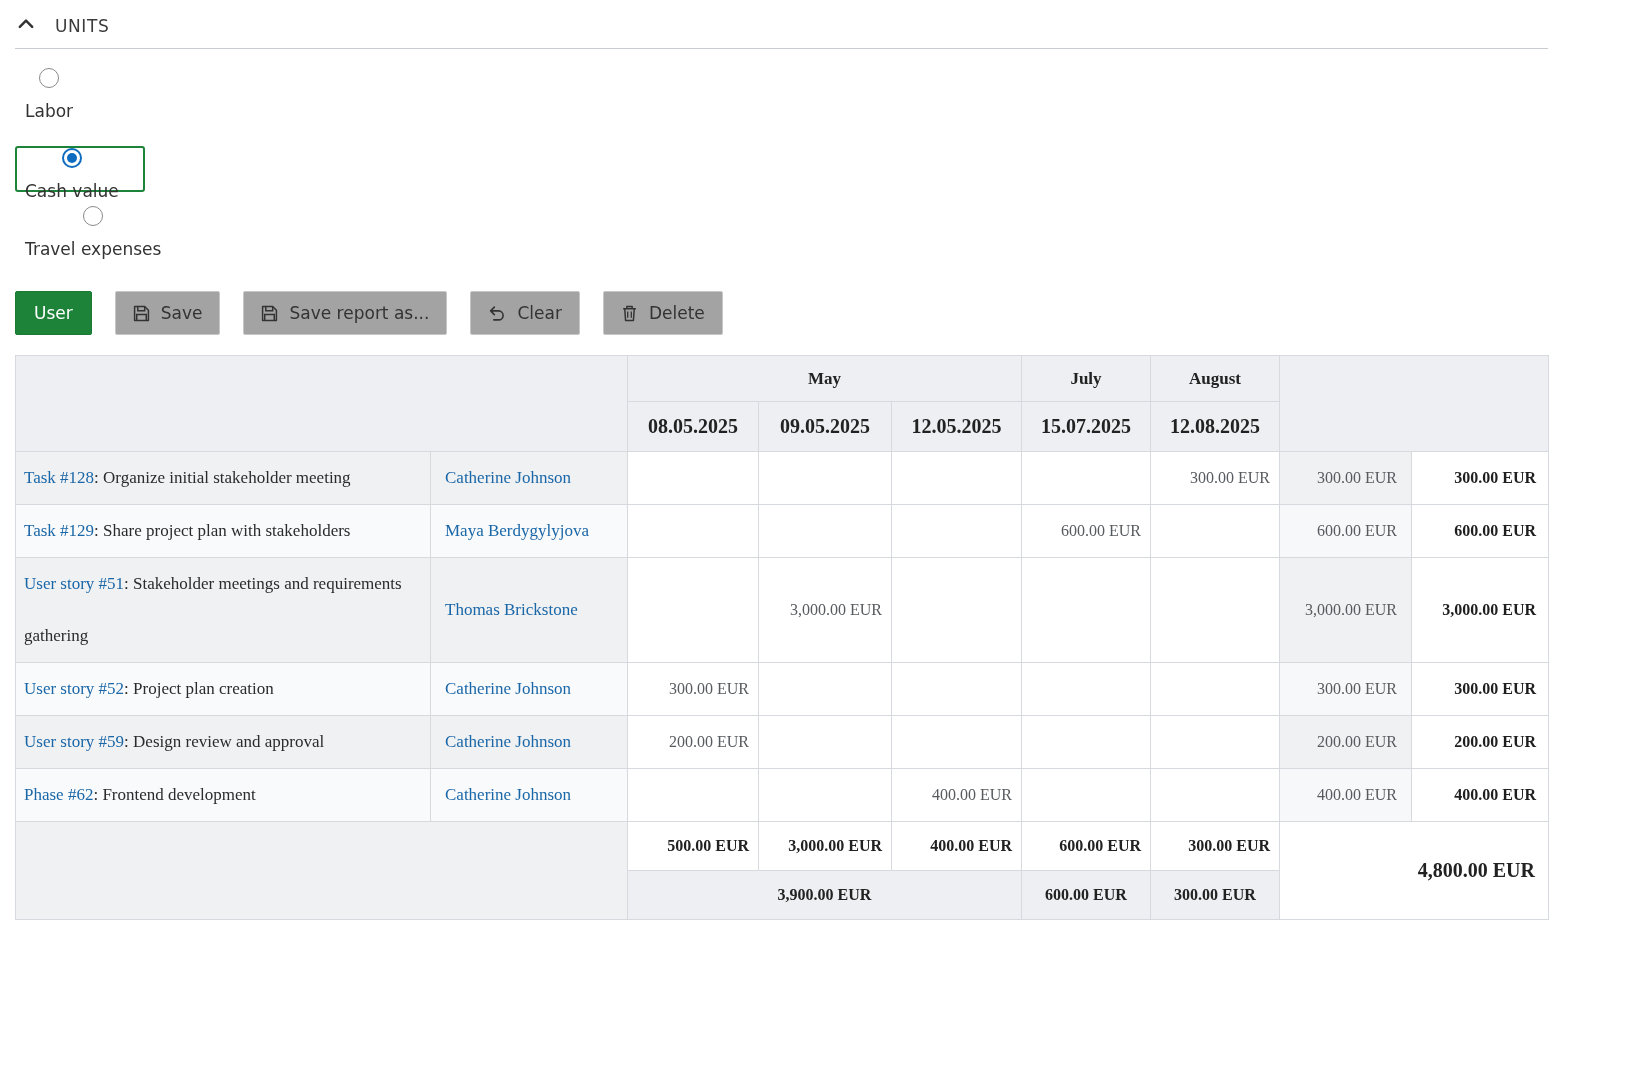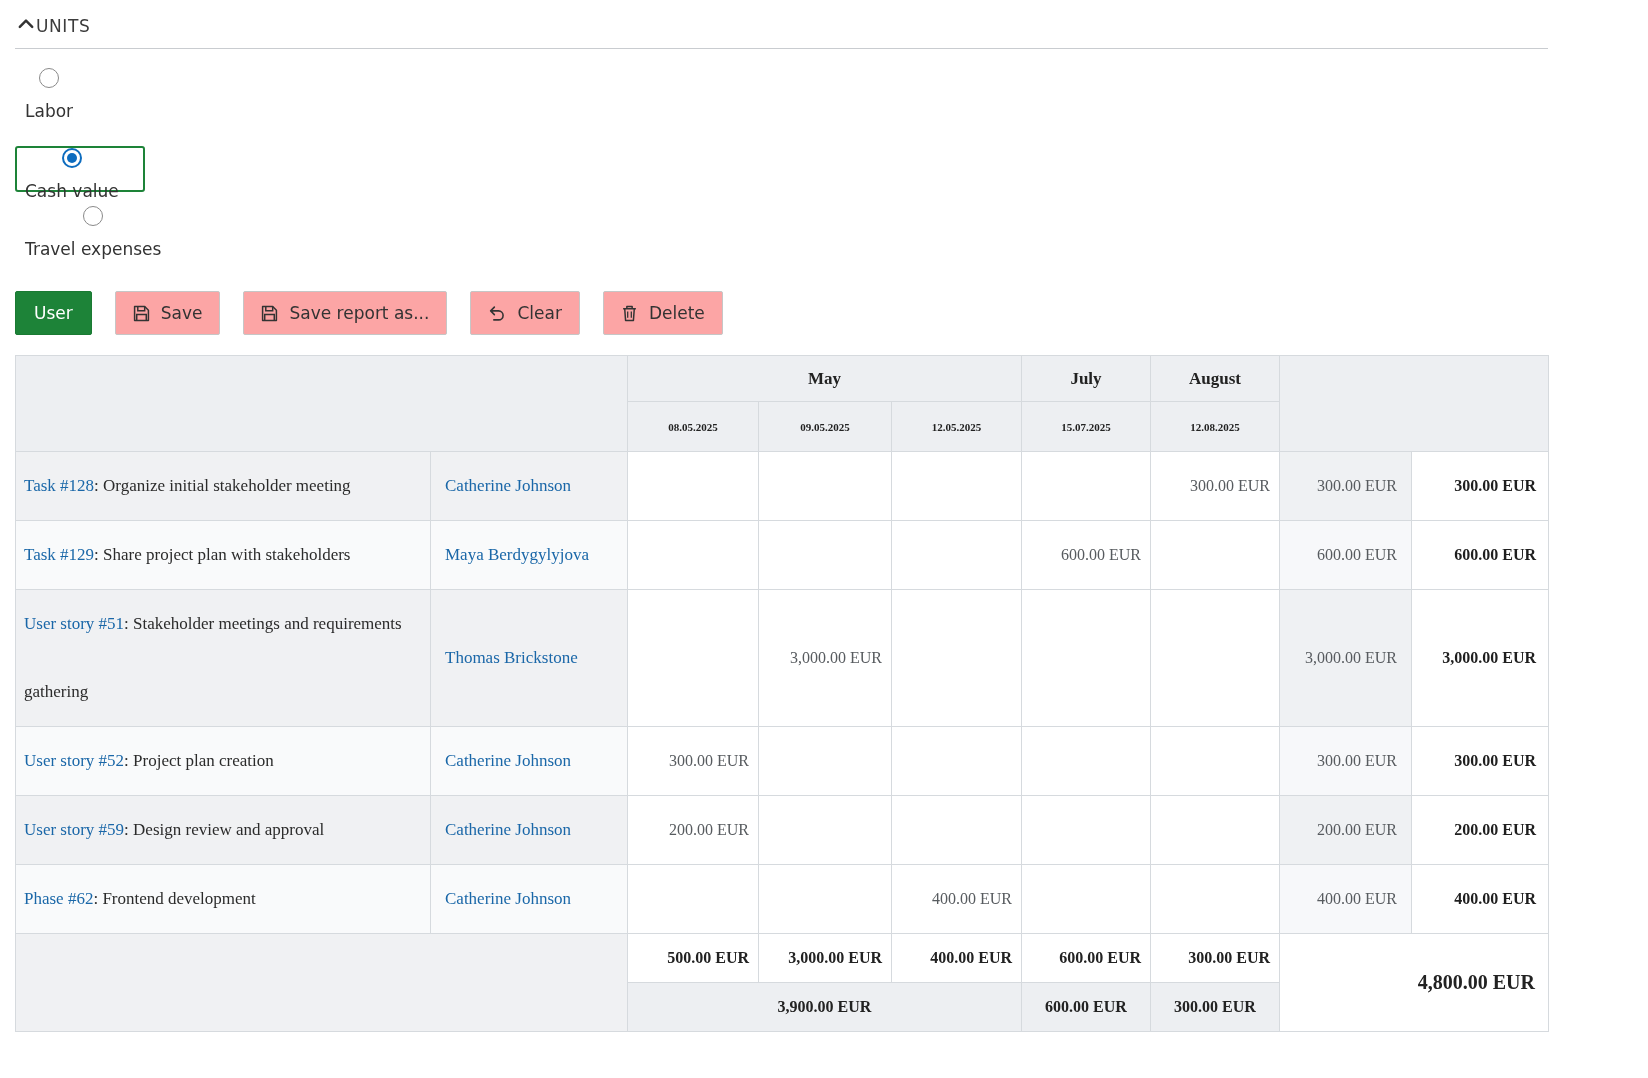--- a/index.html
+++ b/index.html
@@ -13,7 +13,7 @@
 
   
   .section-header {
-    display: flex; align-items: center; gap: 1px;
+    display: flex; align-items: center; gap: 20px;
     width: 1533px; padding: 5px 0 11px 2px;
     border-bottom: 1px solid #c9ccd0; cursor: pointer;
   }

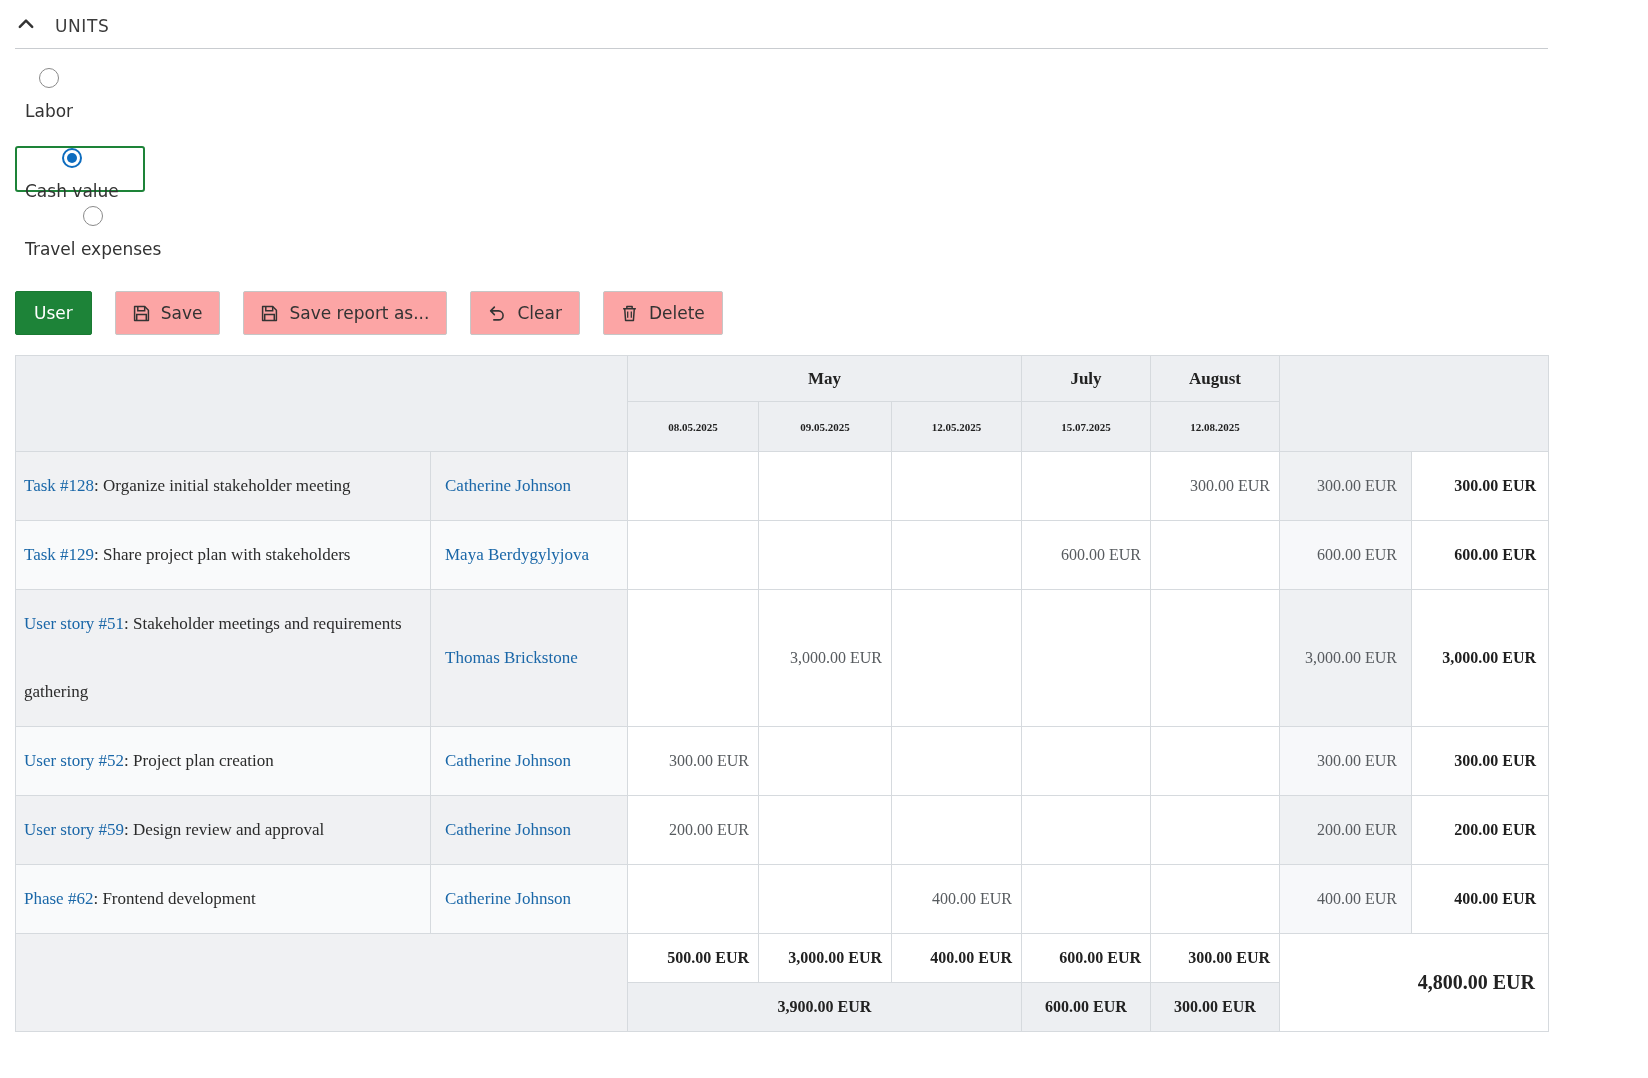--- a/index.html
+++ b/index.html
@@ -41,7 +41,7 @@
   .toolbar { display: flex; gap: 23px; margin-top: 41px; }
   .btn {
     display: flex; align-items: center; gap: 11px; height: 44px;
-    padding: 0 17px; background: #fca5a5; border: 1px solid #c6c6c6; border-radius: 2px;
+    padding: 0 17px; background: #a3a3a3; border: 1px solid #c6c6c6; border-radius: 2px;
     font-size: 17px; color: #333; cursor: pointer; font-family: inherit;
   }
   .btn-apply { background: #1d8338; border-color: #1a7a33; color: #fff; padding: 0 18px; }

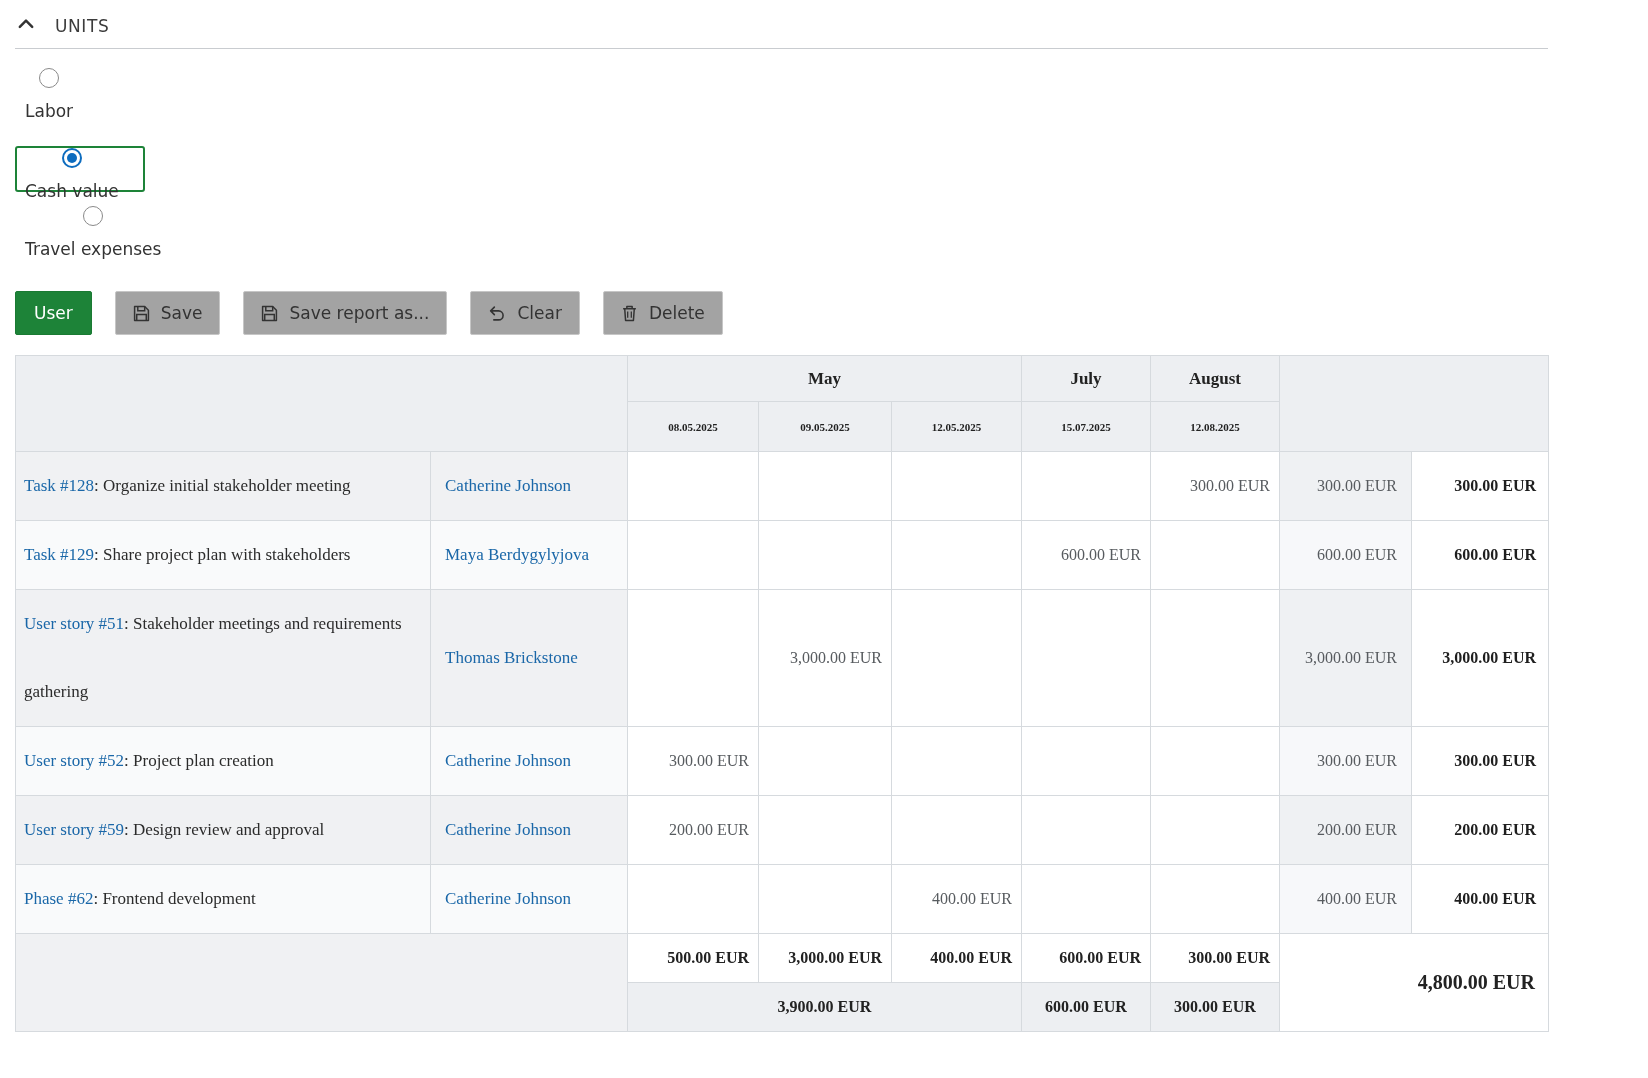--- a/index.html
+++ b/index.html
@@ -55,7 +55,7 @@
   th, td { border: 1px solid #d6dade; vertical-align: middle; overflow: hidden; }
   thead th { background: #edeff2; color: #222; font-weight: bold; }
   .month-row th { height: 46px; font-size: 17px; text-align: center; }
-  .date-row th { height: 50px; font-size: 11px; text-align: center; }
+  .date-row th { height: 50px; font-size: 20px; text-align: center; }
   tbody td { line-height: 68px; font-size: 16px; }
   .label-cell { font-size: 17px; padding: 0 12px 0 8px; color: #2b2b2b; }
   .label-cell a, .user-cell a { color: #1a67a8; text-decoration: none; cursor: pointer; }

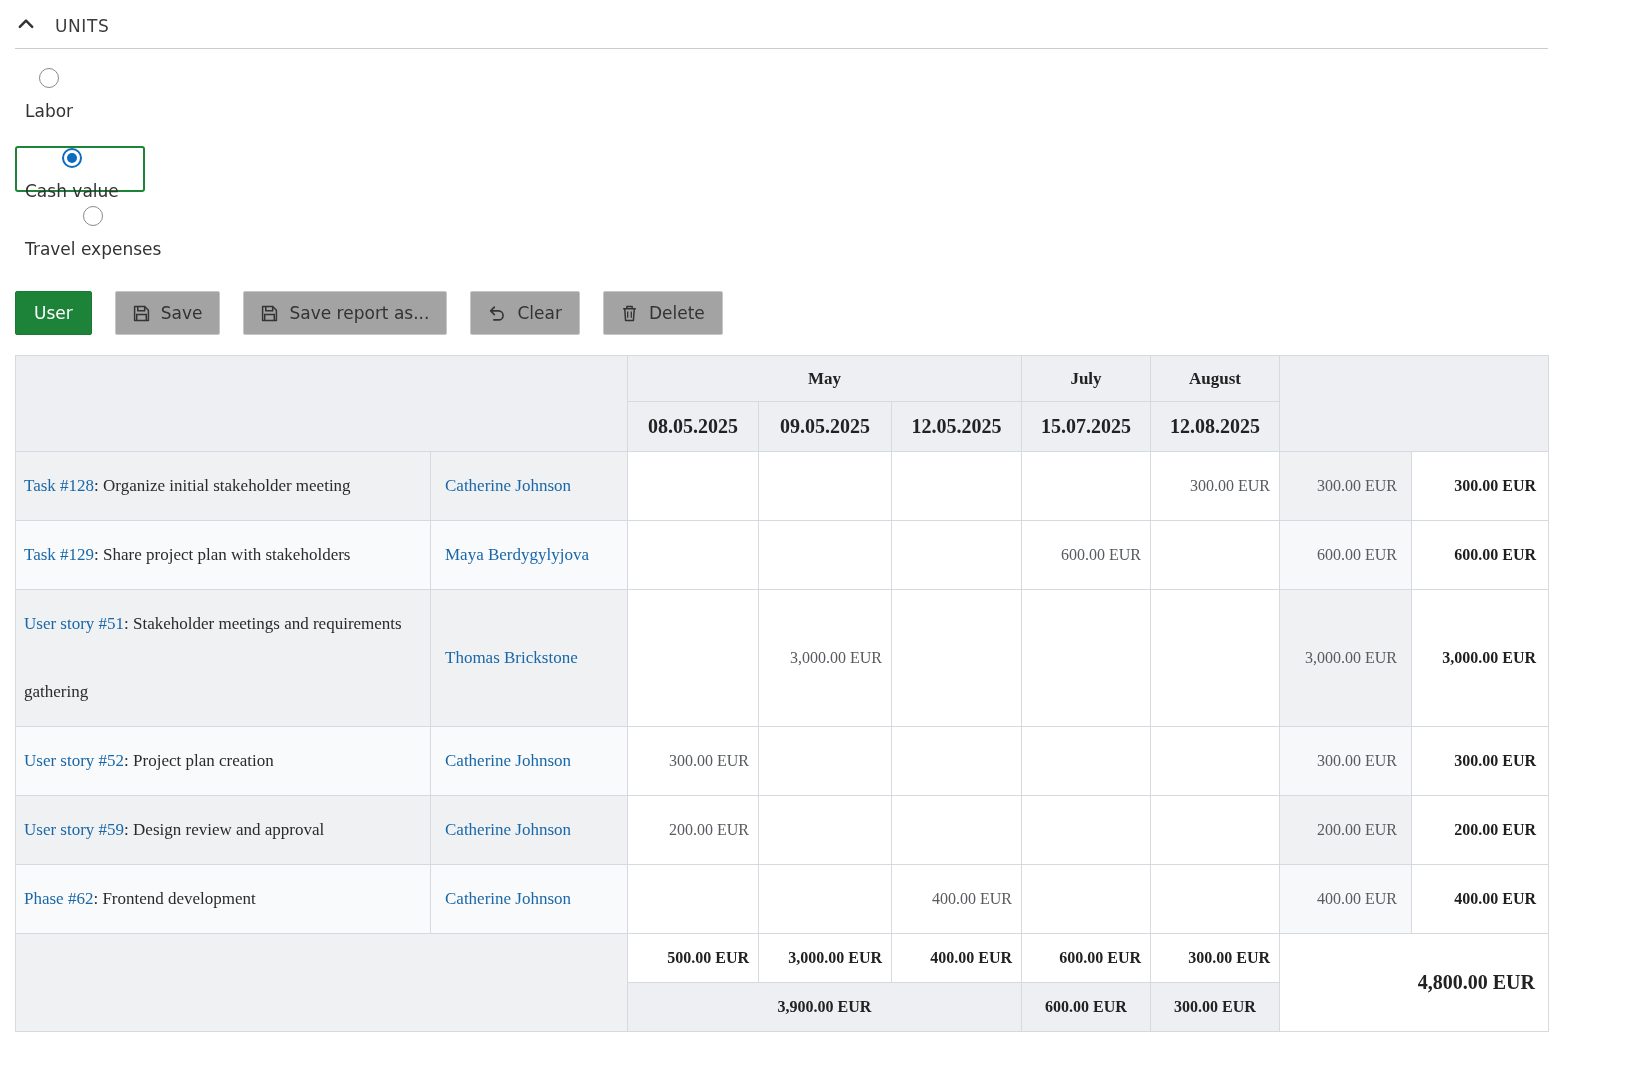--- a/index.html
+++ b/index.html
@@ -56,7 +56,7 @@
   thead th { background: #edeff2; color: #222; font-weight: bold; }
   .month-row th { height: 46px; font-size: 17px; text-align: center; }
   .date-row th { height: 50px; font-size: 20px; text-align: center; }
-  tbody td { line-height: 68px; font-size: 16px; }
+  tbody td { line-height: 52px; font-size: 16px; }
   .label-cell { font-size: 17px; padding: 0 12px 0 8px; color: #2b2b2b; }
   .label-cell a, .user-cell a { color: #1a67a8; text-decoration: none; cursor: pointer; }
   .user-cell { font-size: 17px; padding: 0 14px; }

